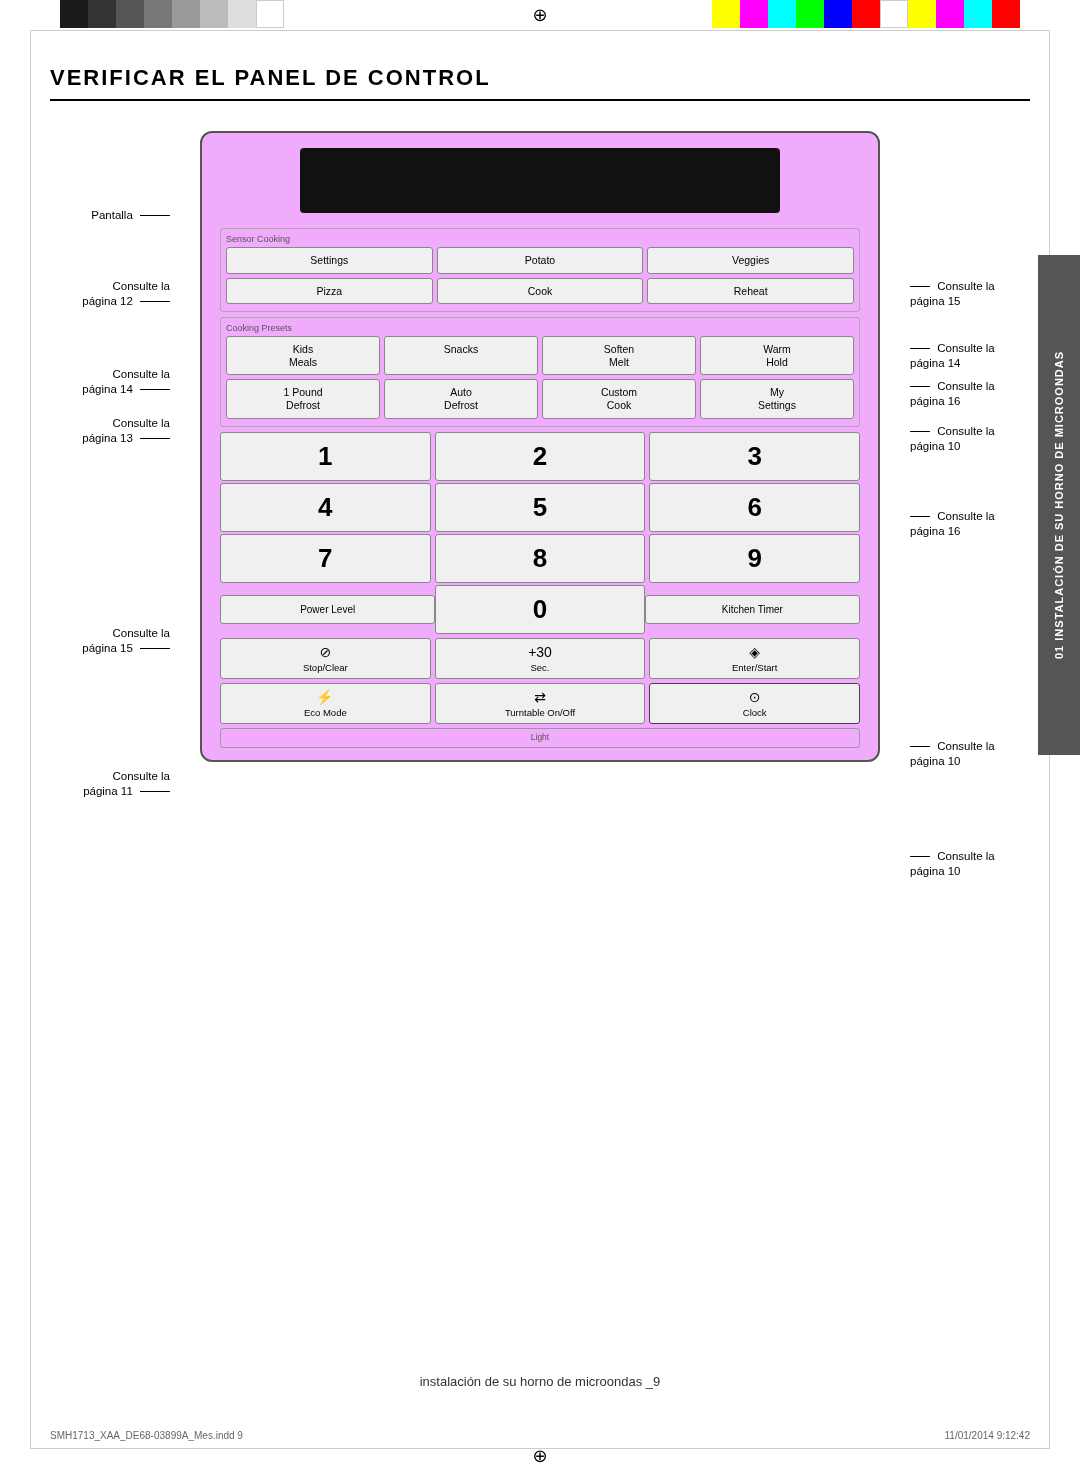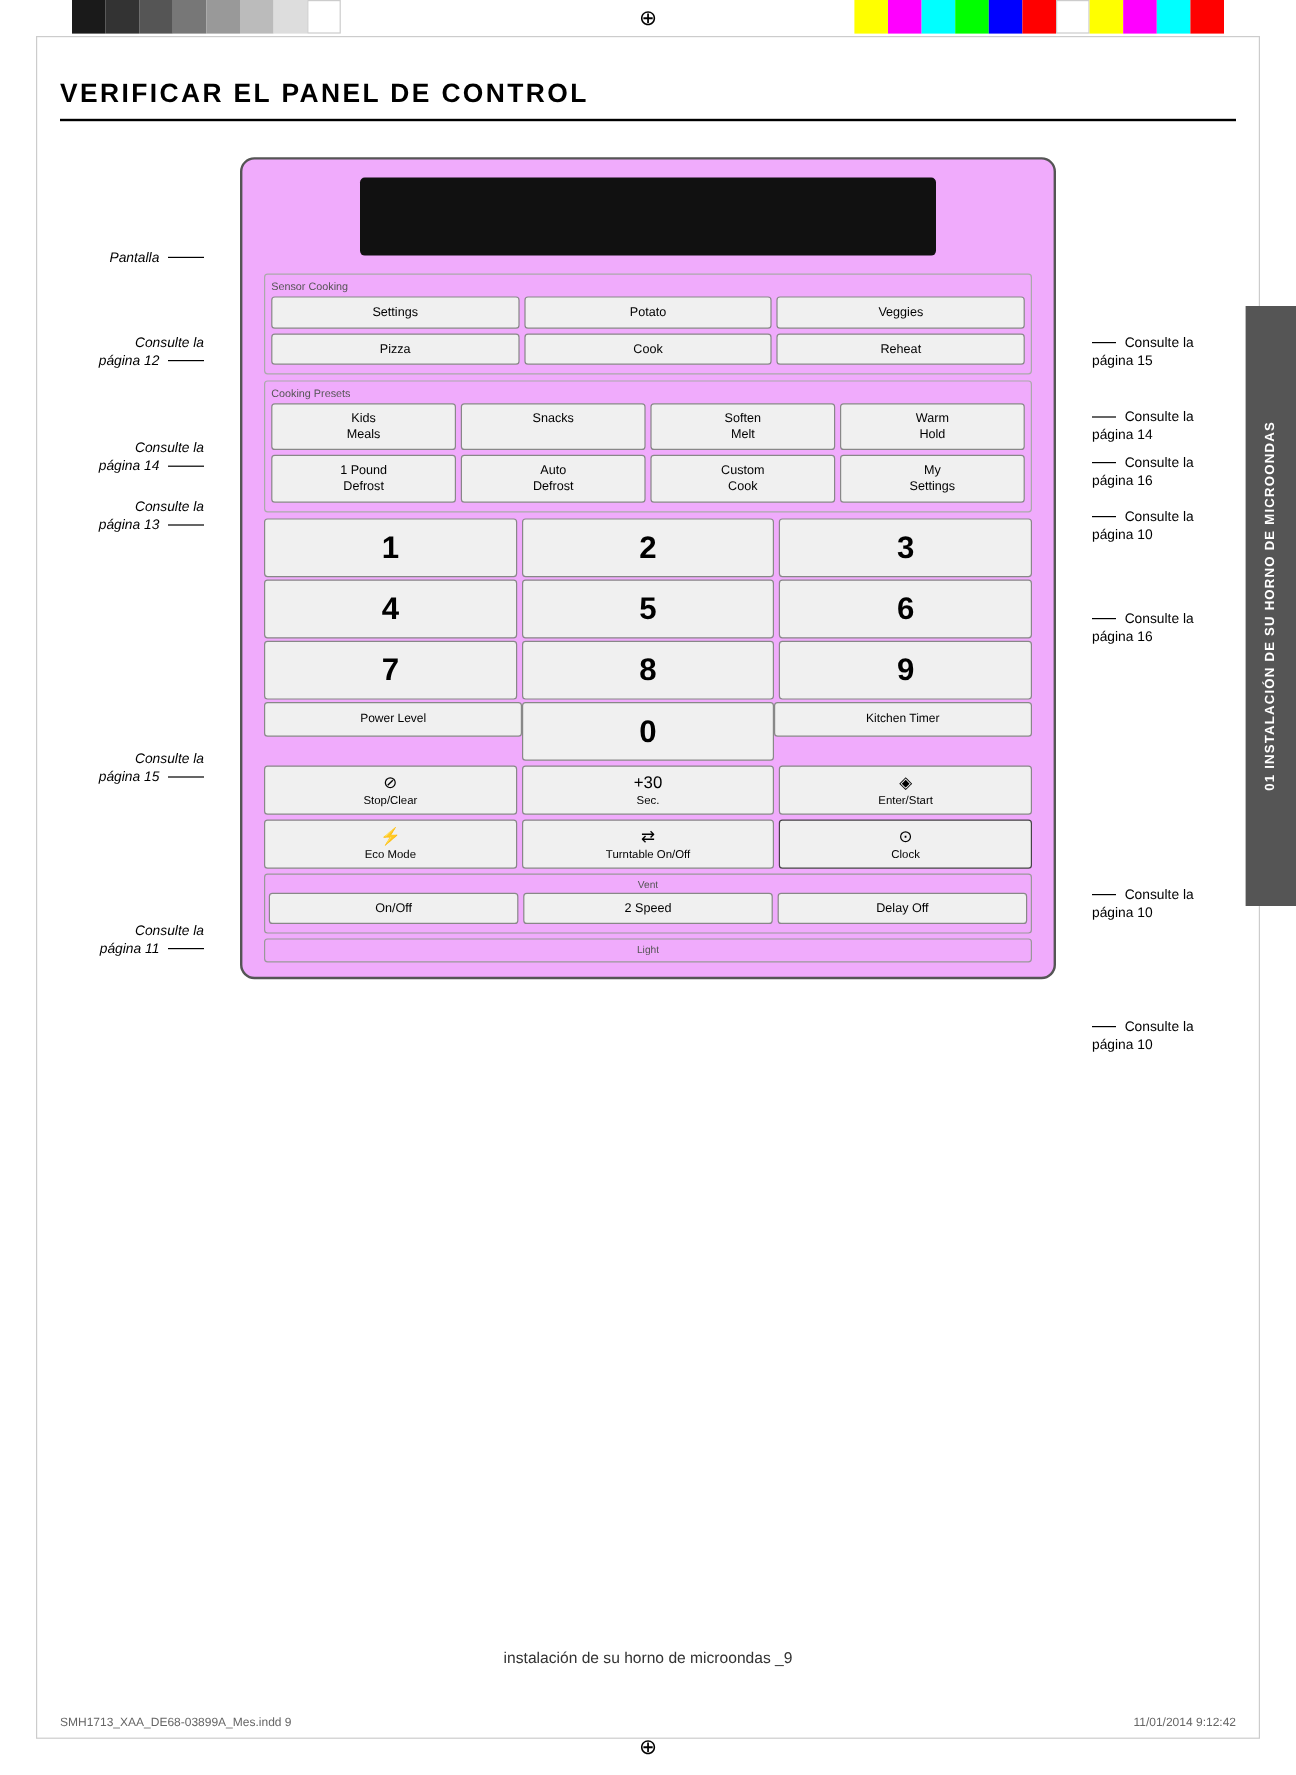--- a/index.html
+++ b/index.html
@@ -101,7 +101,6 @@
       width: 120px;
       position: relative;
       flex-shrink: 0;
-      font-style: italic;
     }
 
     

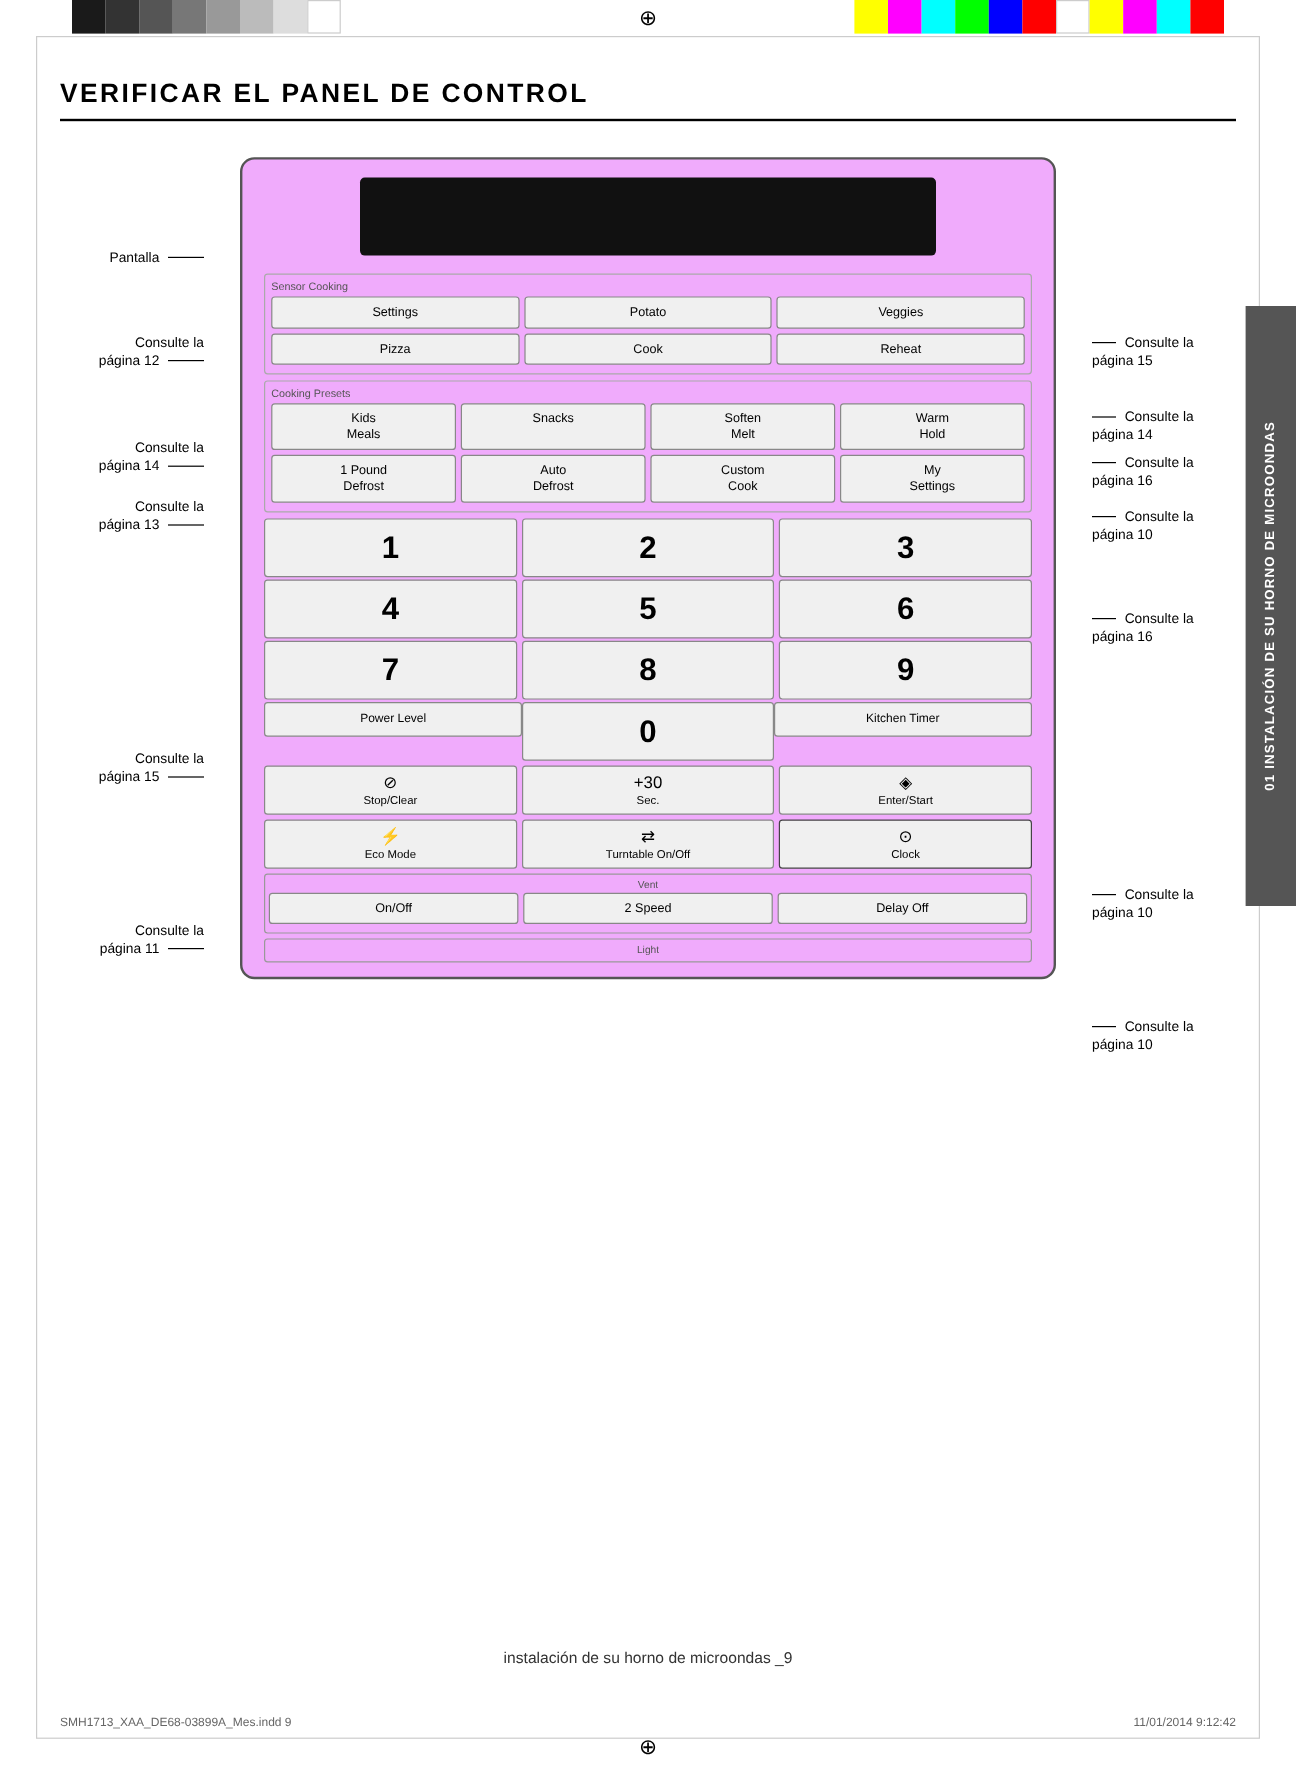--- a/index.html
+++ b/index.html
@@ -179,7 +179,7 @@
       display: flex;
       gap: 0;
       margin-bottom: 4px;
-      align-items: flex-start;
+      align-items: center;
     }
 
     .side-btn {

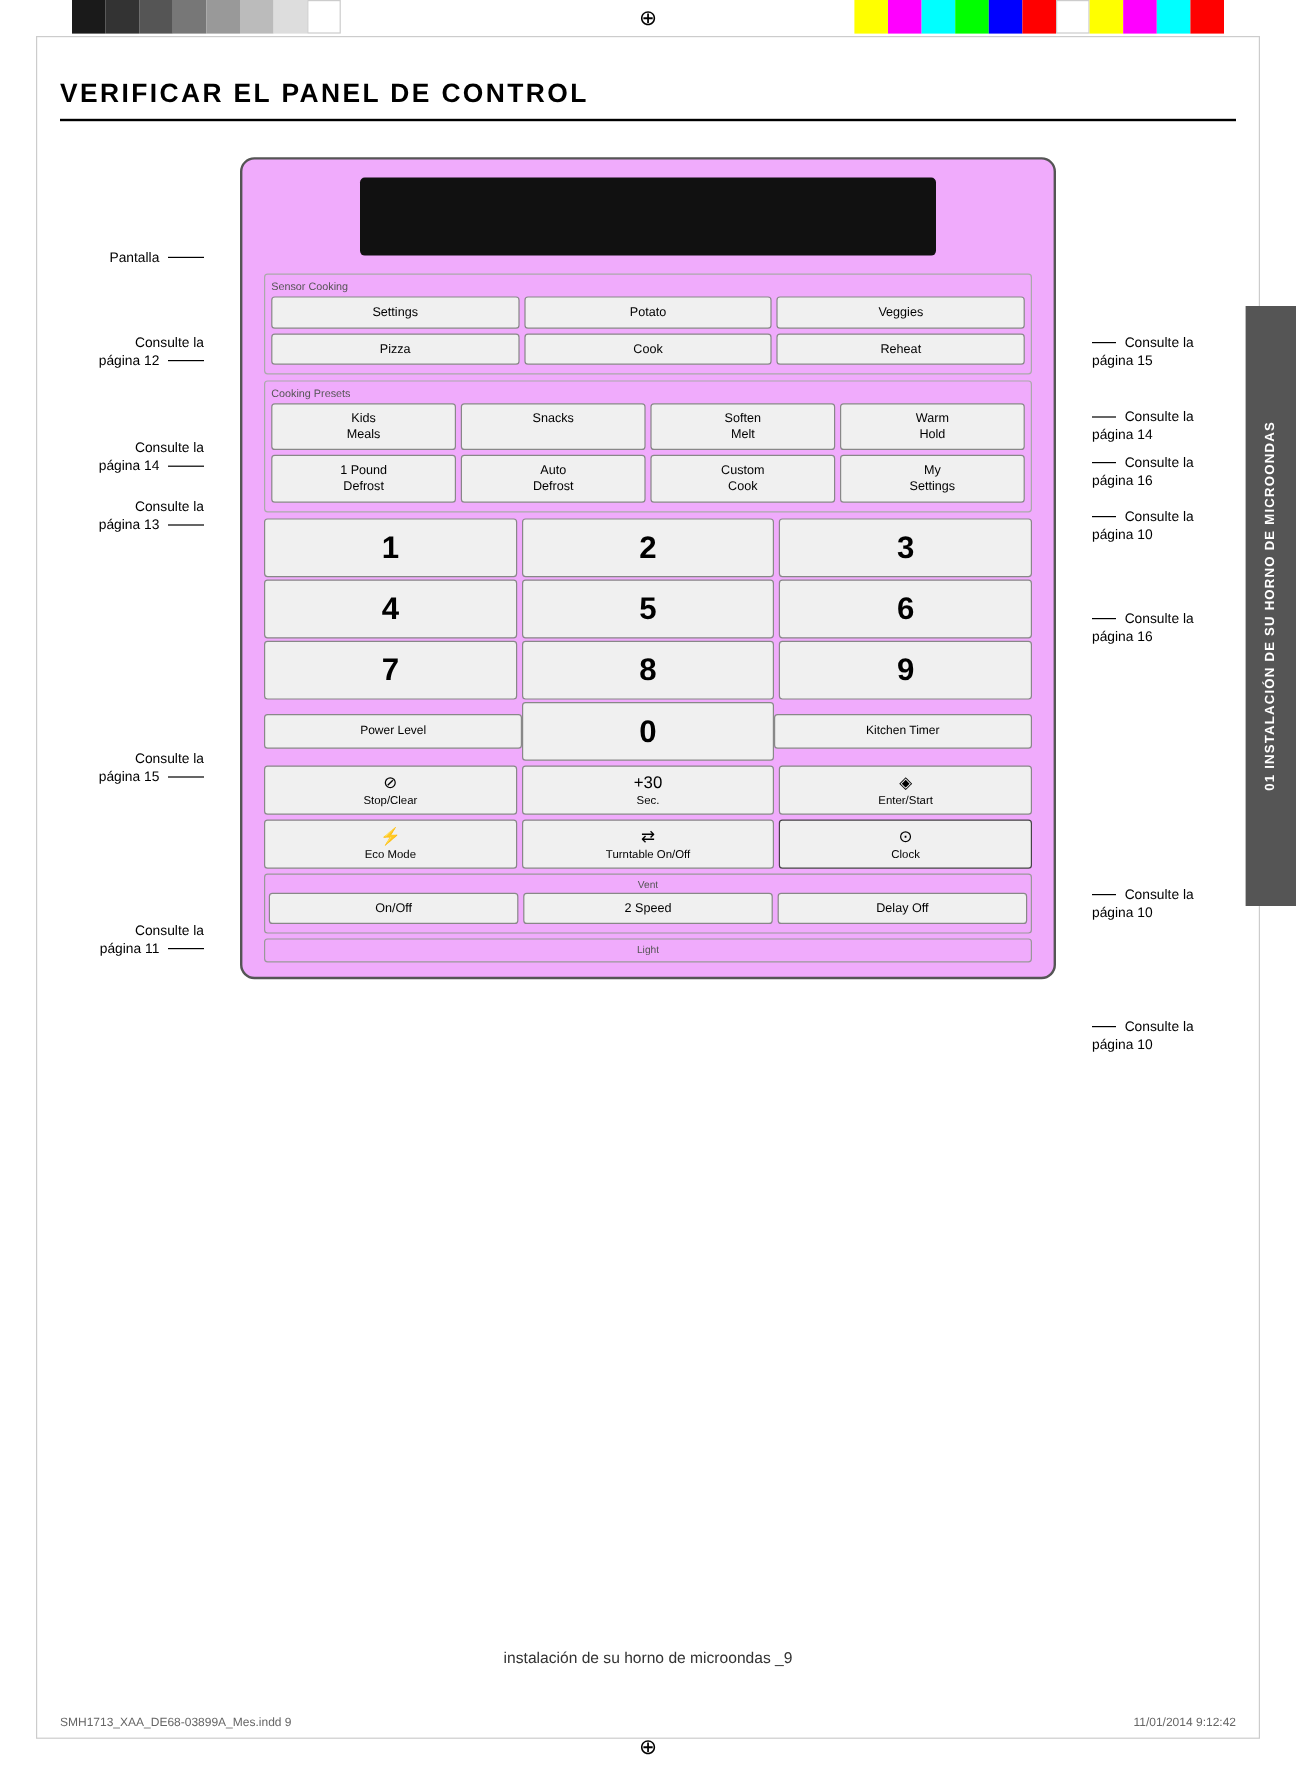--- a/index.html
+++ b/index.html
@@ -453,14 +453,6 @@
         </div>
       </div>
 
-      <div class="vent-section">
-        <div class="vent-label">Vent</div>
-        <div class="button-row">
-          <div class="btn">On/Off</div>
-          <div class="btn">2 Speed</div>
-          <div class="btn">Delay Off</div>
-        </div>
-      </div>
 
       <div class="light-section">
         <div class="light-label">Light</div>

